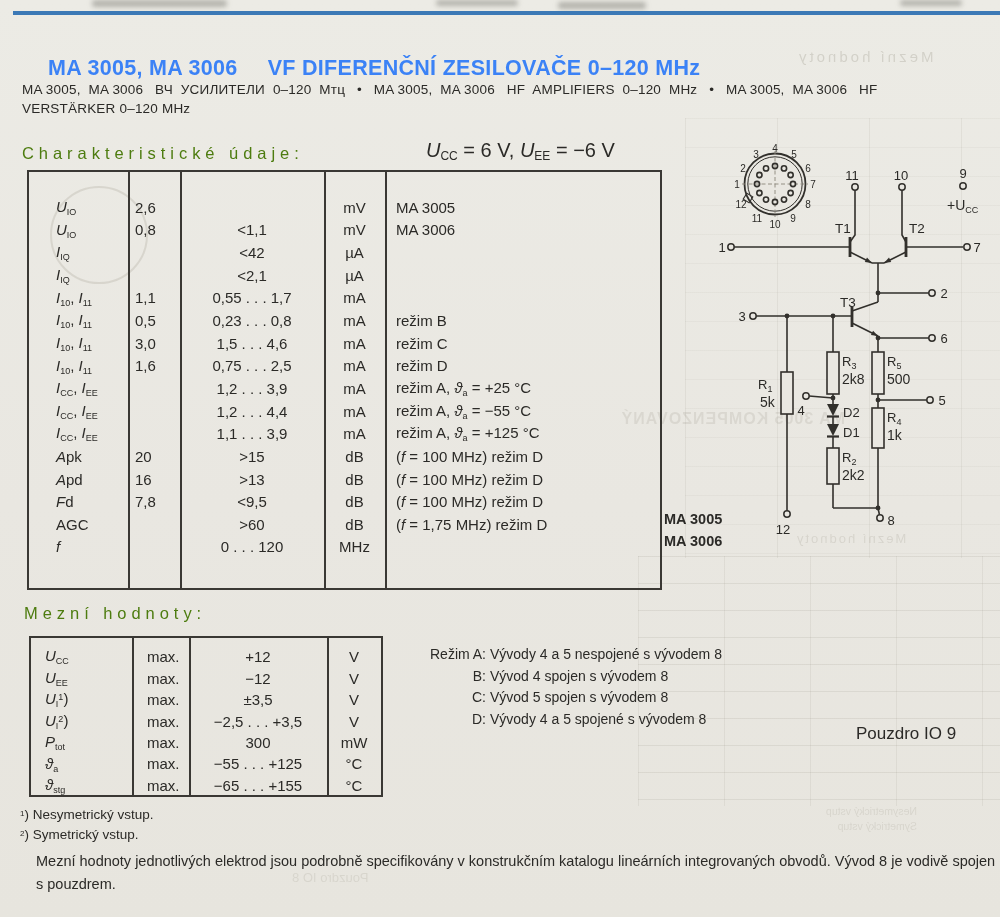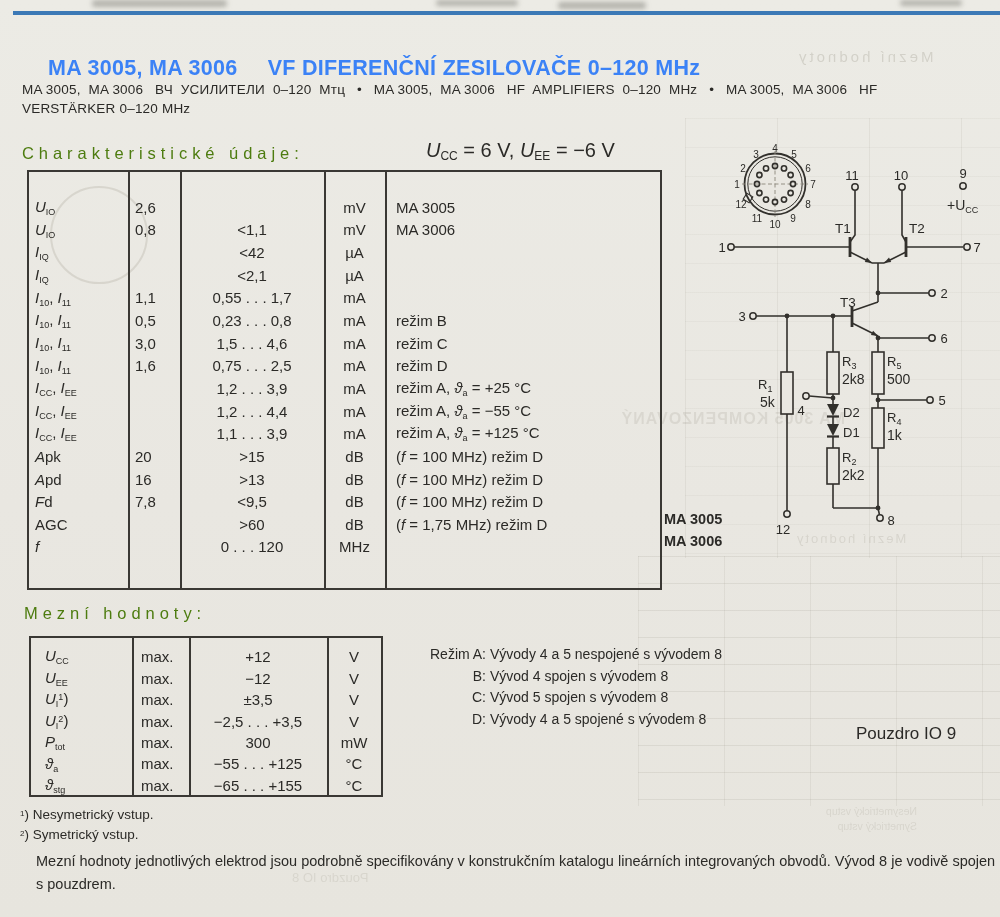--- a/index.html
+++ b/index.html
@@ -45,7 +45,7 @@
   .trow{display:grid;align-items:center;font-size:15px;}
   .t1 .trow{grid-template-columns:99px 52px 144px 61px 1fr;height:22.65px;}
   .t2 .trow{grid-template-columns:101px 57px 138px 1fr;height:21.45px;}
-  .c1{padding-left:6px;} .c2{padding-left:7px;} .c3{text-align:center;} .c4{text-align:center;}
+  .c1{padding-left:27px;} .c2{padding-left:7px;} .c3{text-align:center;} .c4{text-align:center;}
   .c5{padding-left:11px;}
   .l1{padding-left:14px;} .l2{padding-left:9px;} .l3{text-align:center;} .l4{text-align:center;}
   sub{font-size:.60em;vertical-align:-.28em;letter-spacing:0;}

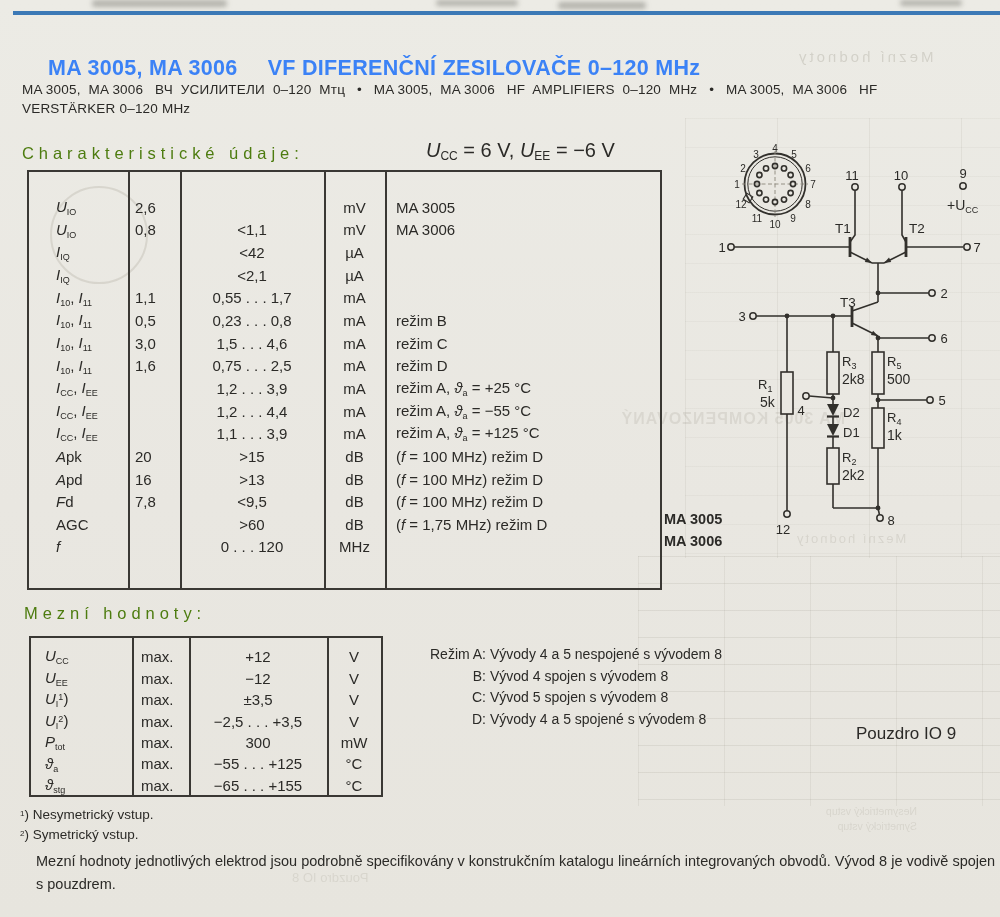--- a/index.html
+++ b/index.html
@@ -47,7 +47,7 @@
   .t2 .trow{grid-template-columns:101px 57px 138px 1fr;height:21.45px;}
   .c1{padding-left:27px;} .c2{padding-left:7px;} .c3{text-align:center;} .c4{text-align:center;}
   .c5{padding-left:11px;}
-  .l1{padding-left:14px;} .l2{padding-left:9px;} .l3{text-align:center;} .l4{text-align:center;}
+  .l1{padding-left:14px;} .l2{padding-left:15px;} .l3{text-align:center;} .l4{text-align:center;}
   sub{font-size:.60em;vertical-align:-.28em;letter-spacing:0;}
   sup{font-size:.60em;vertical-align:.42em;letter-spacing:0;}
   i{font-style:italic;}

